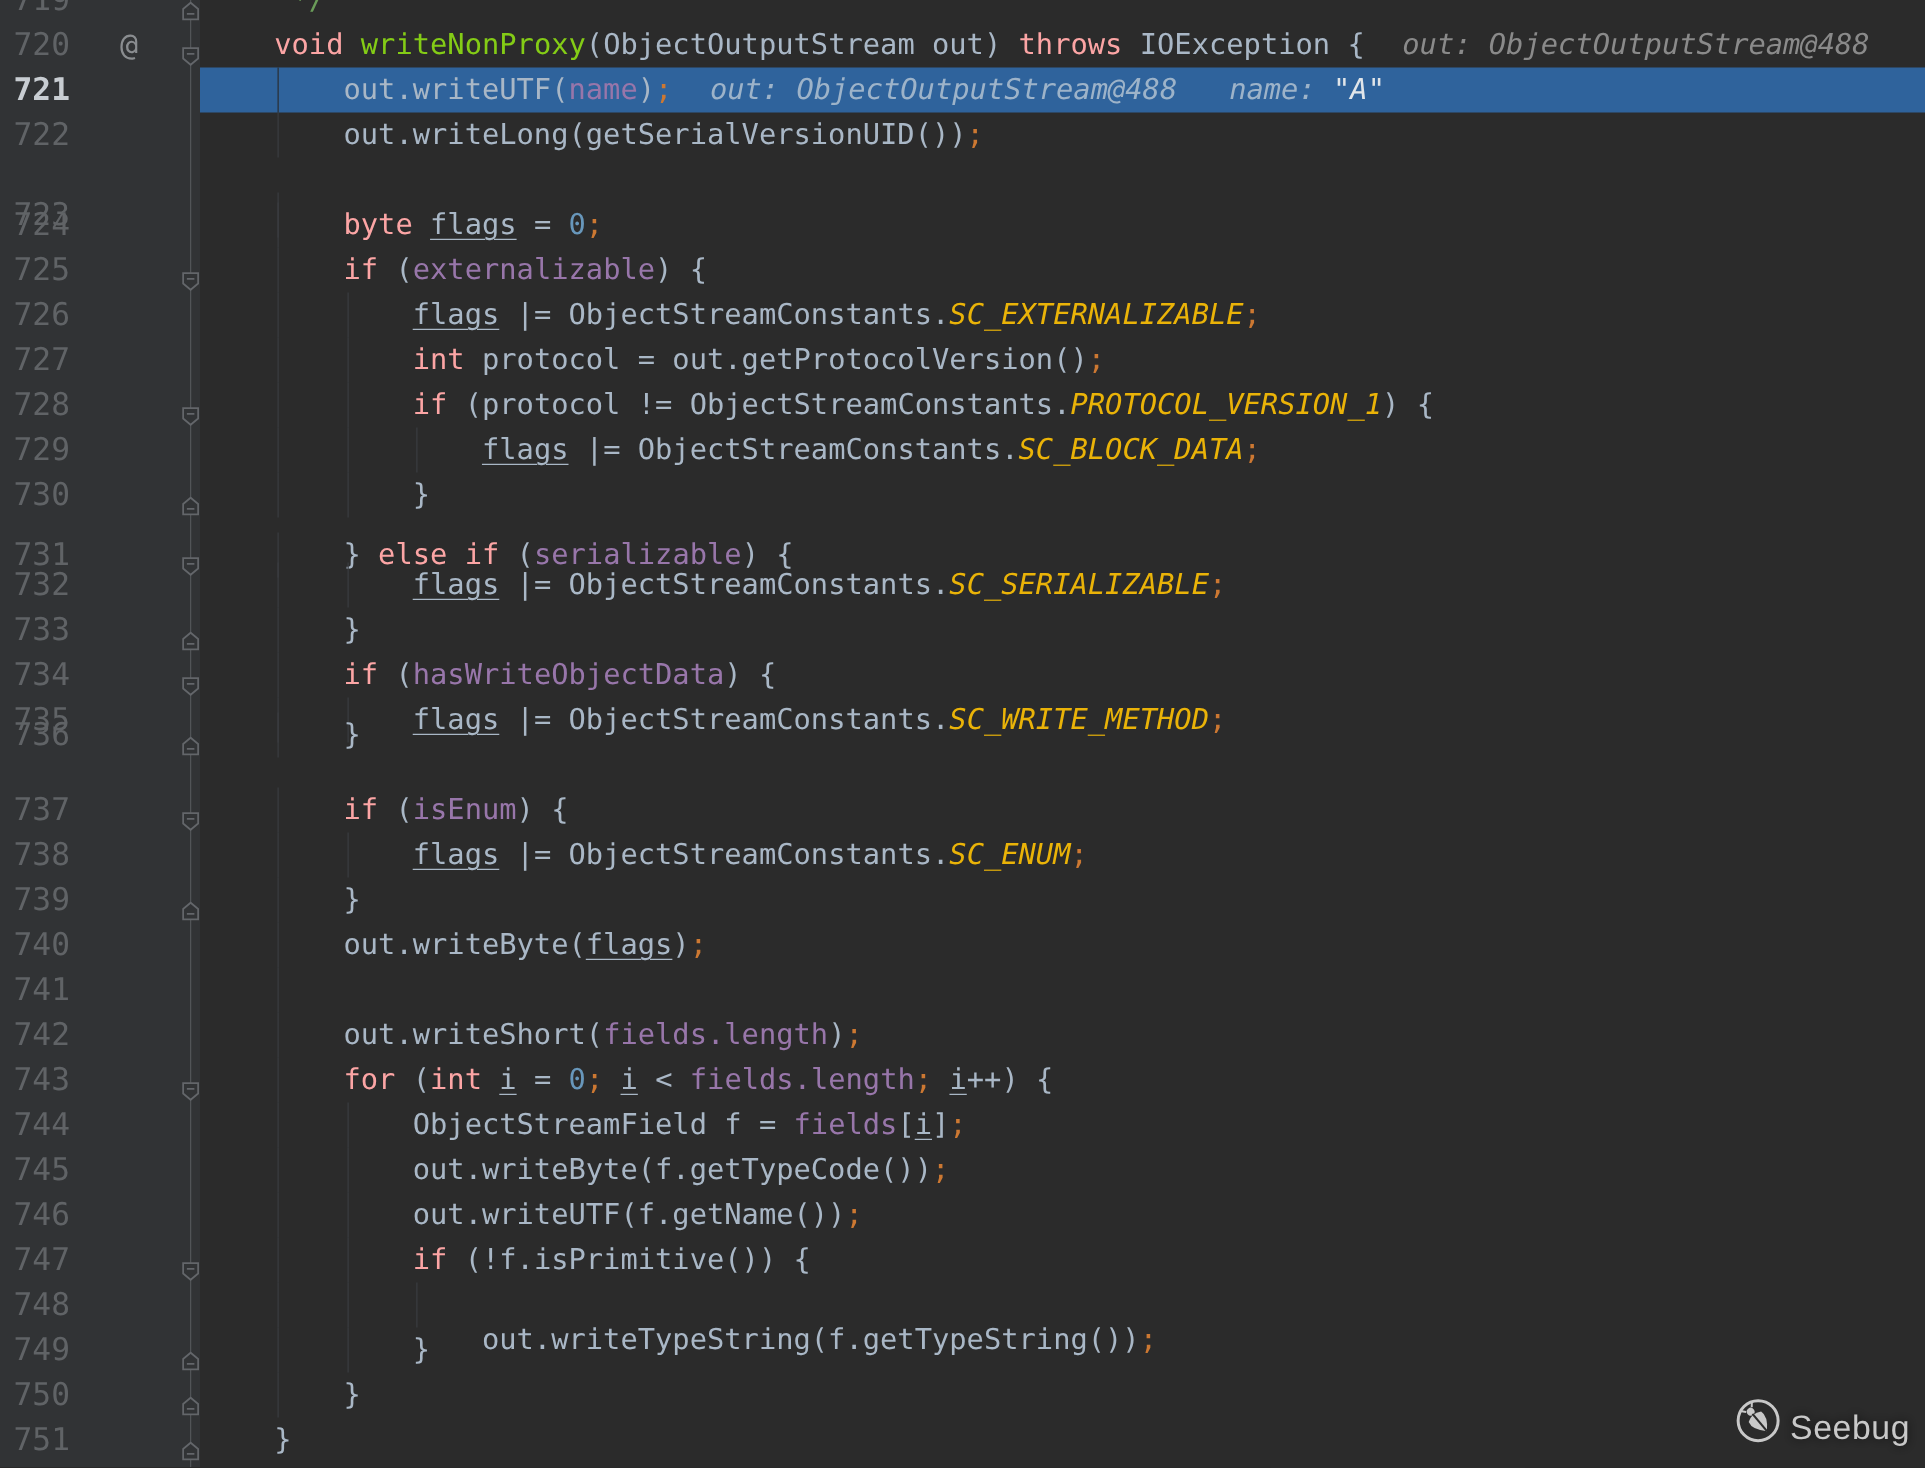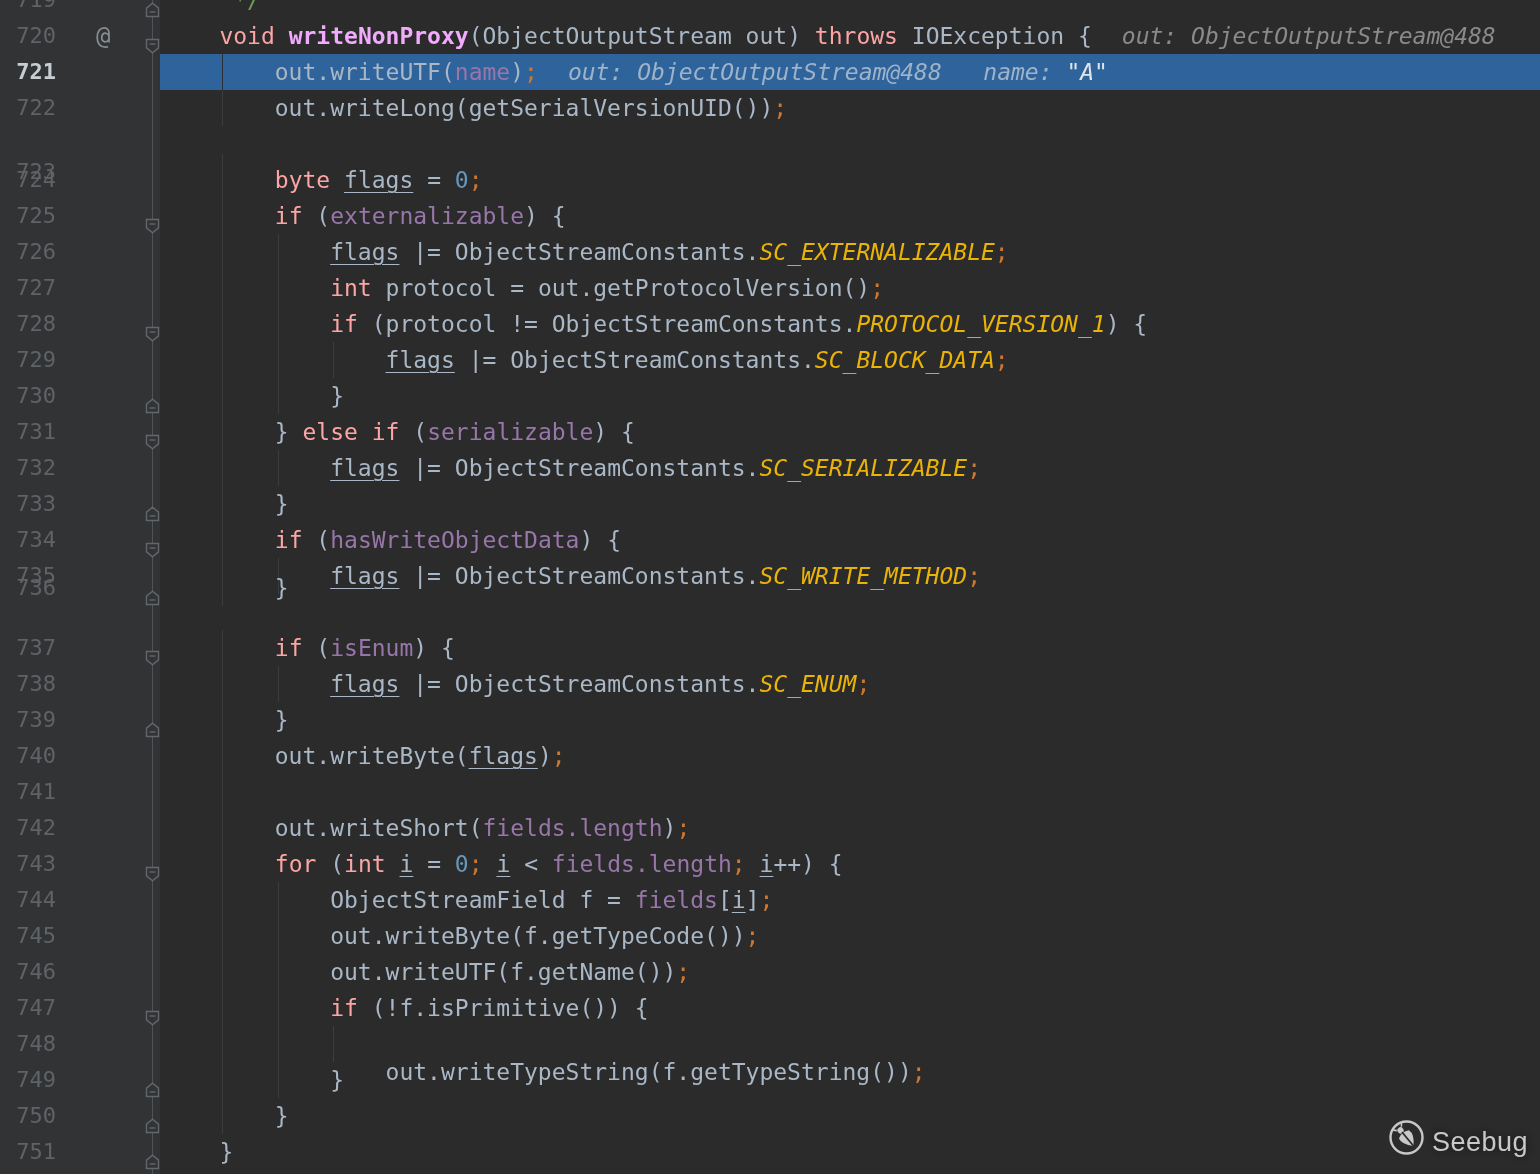--- a/index.html
+++ b/index.html
@@ -14,7 +14,7 @@
   .row{position:absolute;left:0;width:1540px;height:36px;white-space:nowrap;}
   .row.exec{background:linear-gradient(to right,rgba(0,0,0,0) 160px,#2f639c 160px);}
   .lnum{position:absolute;left:0;top:0;width:56px;text-align:right;
-        color:#606366;font-size:22px;line-height:36px;}
+        color:#606366;font-size:25px;line-height:36px;}
   .exec .lnum{color:#c8cdd2;font-weight:bold;}
   .ann{position:absolute;left:96px;top:0;width:28px;color:#8a8d90;font-size:24px;line-height:36px;}
   .fold{position:absolute;left:145px;top:10px;width:15px;height:16px;}

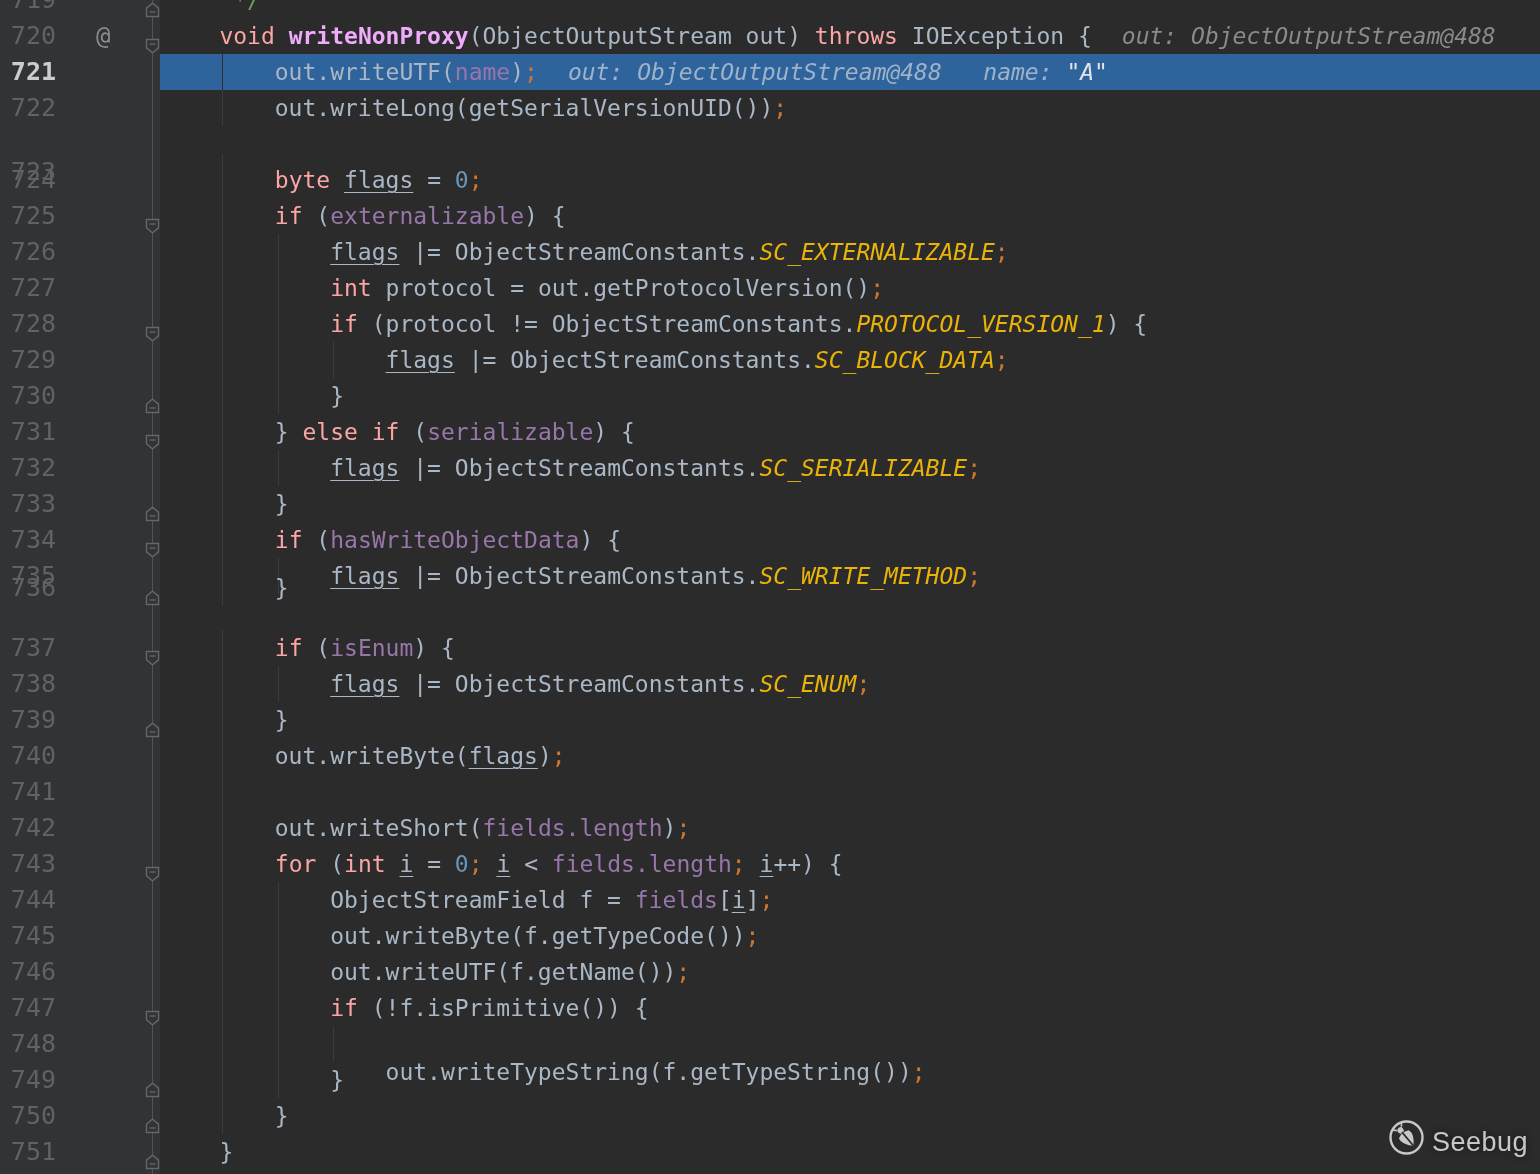--- a/index.html
+++ b/index.html
@@ -26,7 +26,7 @@
   .tk-p{color:#a9b7c6;}
   .tk-k{color:#fca5a5;}
   .tk-s{color:#cc7832;}
-  .tk-d{color:#f0abfc;font-weight:bold;}
+  .tk-d{color:#84cc16;}
   .tk-f{color:#9876aa;}
   .tk-c{color:#eab308;font-style:italic;}
   .tk-n{color:#6897bb;}

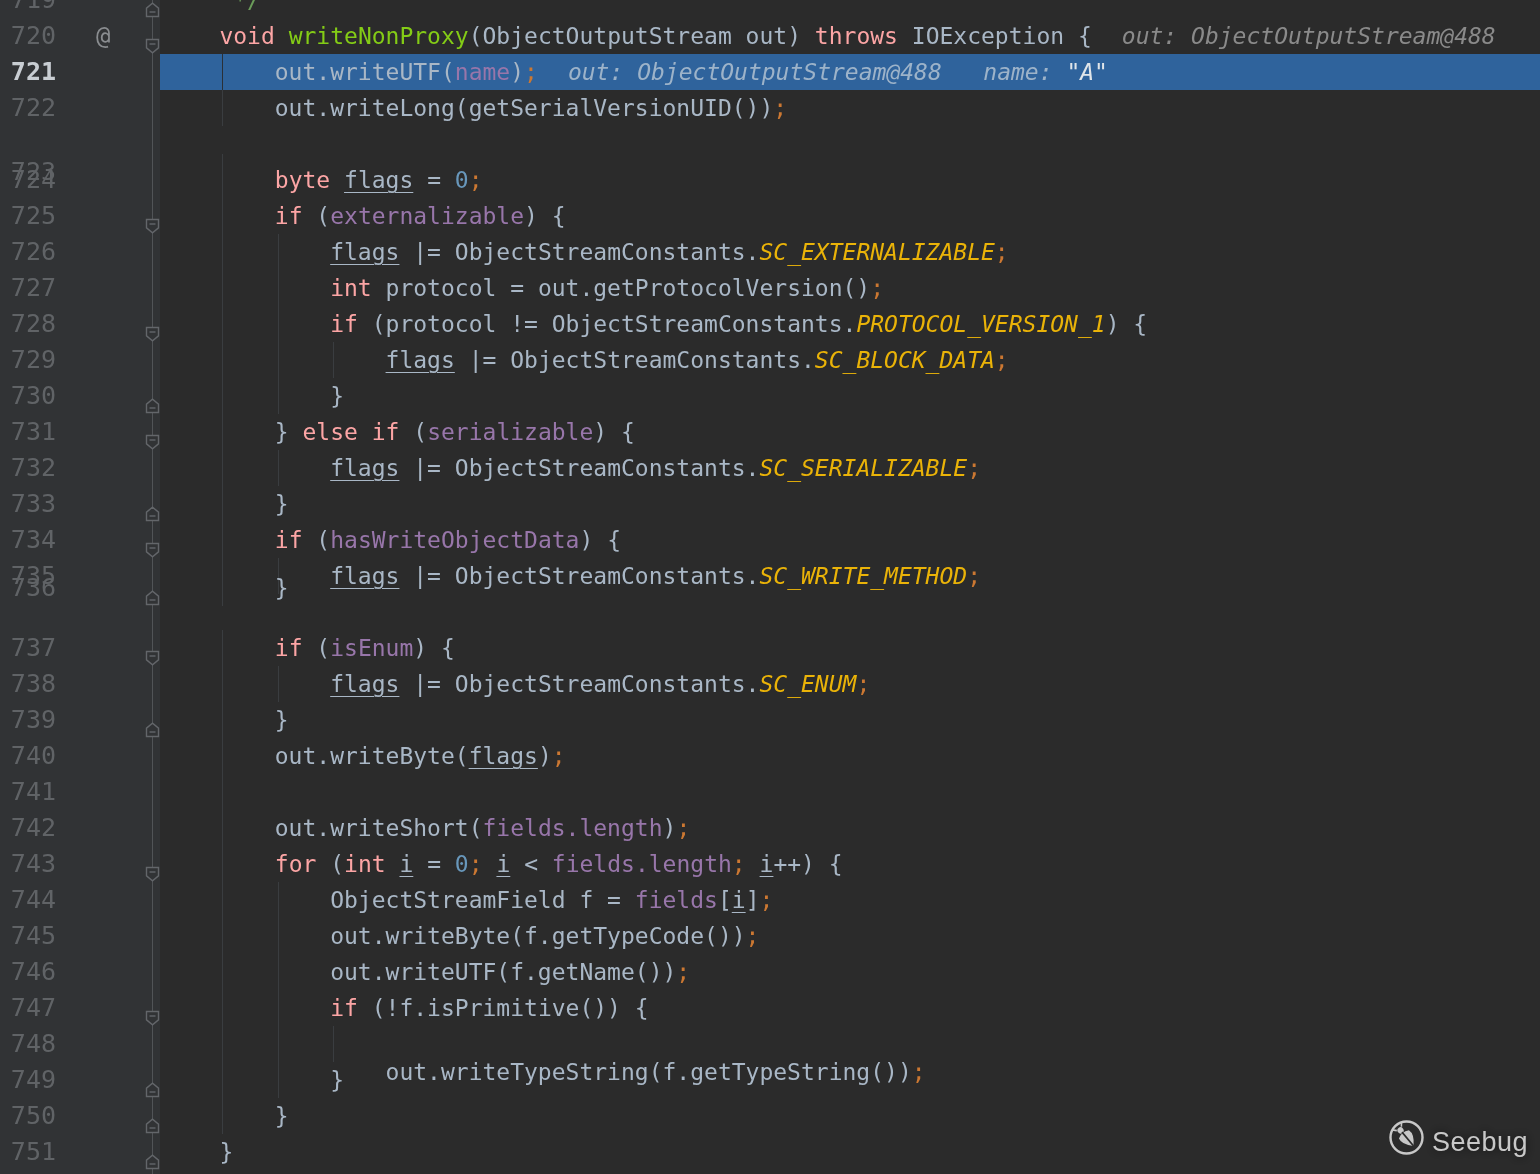--- a/index.html
+++ b/index.html
@@ -134,7 +134,7 @@
         <span class="guide" style="left: 277.824px;"></span>
         <span class="code" style="padding-left: 4px;"><span class="tk-p">            }</span></span>
       </div>
-      <div class="row" style="top: 414px; text-decoration: underline;">
+      <div class="row" style="top: 426px; text-decoration: underline;">
         <span class="lnum">731</span>
         <span class="fold"><svg width="15" height="16" viewBox="0 0 15 16">
             <path d="M1.5 1.5 H13.5 V9.8 L7.5 14.8 L1.5 9.8 Z"></path>

